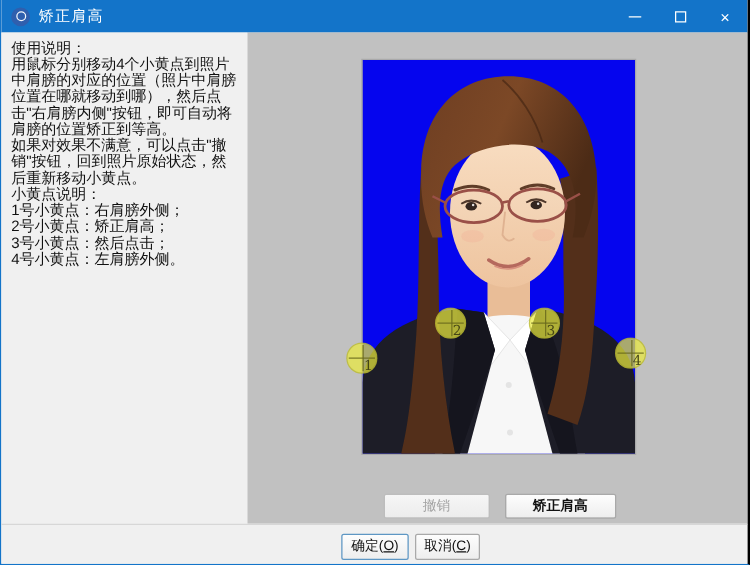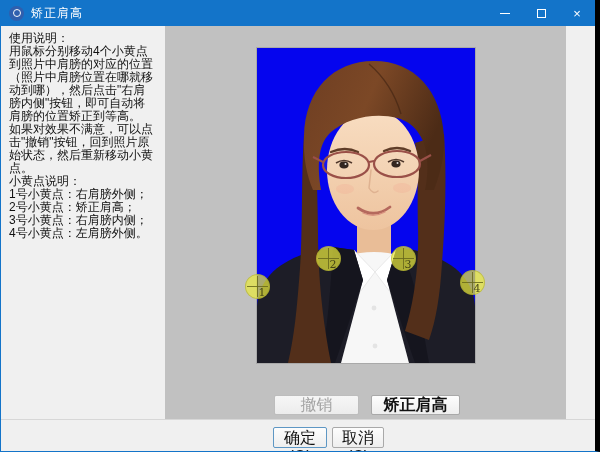--- a/index.html
+++ b/index.html
@@ -6,7 +6,7 @@
   html,body { width:600px; height:452px; font-family:"Liberation Sans","DejaVu Sans",sans-serif; }
   .window {
     width:600px; height:452px; position:relative; overflow:hidden;
-    border-left:1px solid #1374c9; border-right:5px solid #000000; border-bottom:1px solid #1374c9;
+    border-left:1px solid #1374c9; border-right:2px solid #000000; border-bottom:1px solid #1374c9;
     background:#f0f0f0;
   }
   

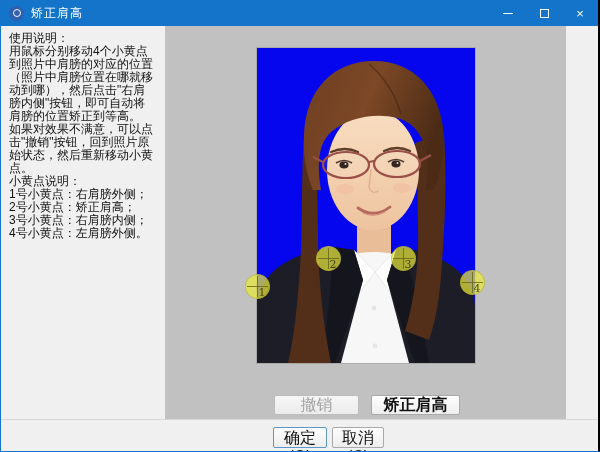--- a/index.html
+++ b/index.html
@@ -32,7 +32,7 @@
   
   .body { display:flex; height:393px; }
   .left-panel {
-    width:164px; background:#f0f0f0; padding:6px 8px 0 8px;
+    width:197px; background:#f0f0f0; padding:6px 8px 0 8px;
     font-size:12px; line-height:13px; color:#111;
   }
   .left-panel p { margin:0; }

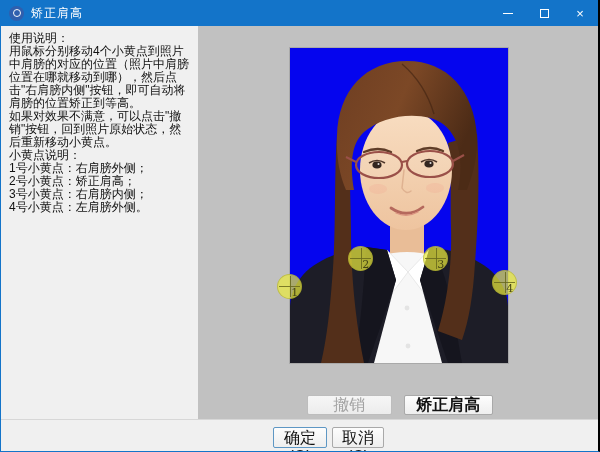--- a/index.html
+++ b/index.html
@@ -109,7 +109,7 @@
       <p class="mt-dots">小黄点说明：</p>
       <p class="mt-list">1号小黄点：右肩膀外侧；</p>
       <p>2号小黄点：矫正肩高；</p>
-      <p>3号小黄点：右肩膀内侧；</p>
+      <p>3号小黄点：然后点击；</p>
       <p>4号小黄点：左肩膀外侧。</p>
     </div>
 

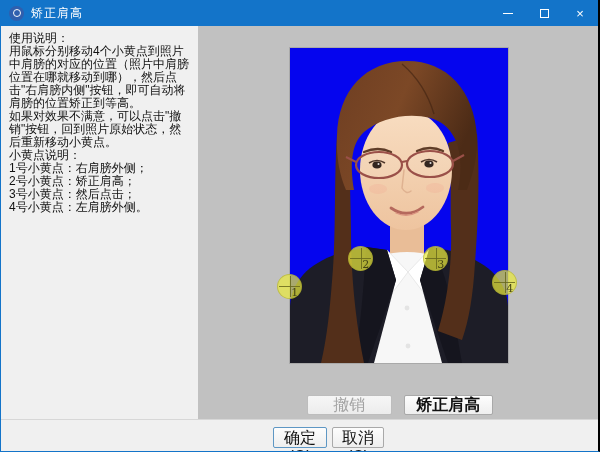--- a/index.html
+++ b/index.html
@@ -62,7 +62,7 @@
   }
   
   .btn {
-    position:absolute; height:20px; font-size:16px;
+    position:absolute; height:20px; font-size:11px;
     background:linear-gradient(#fdfdfd,#eeeeee); border:1px solid #a9a9a9; border-radius:2px;
     color:#111; text-align:center; line-height:18px; cursor:default;
   }

